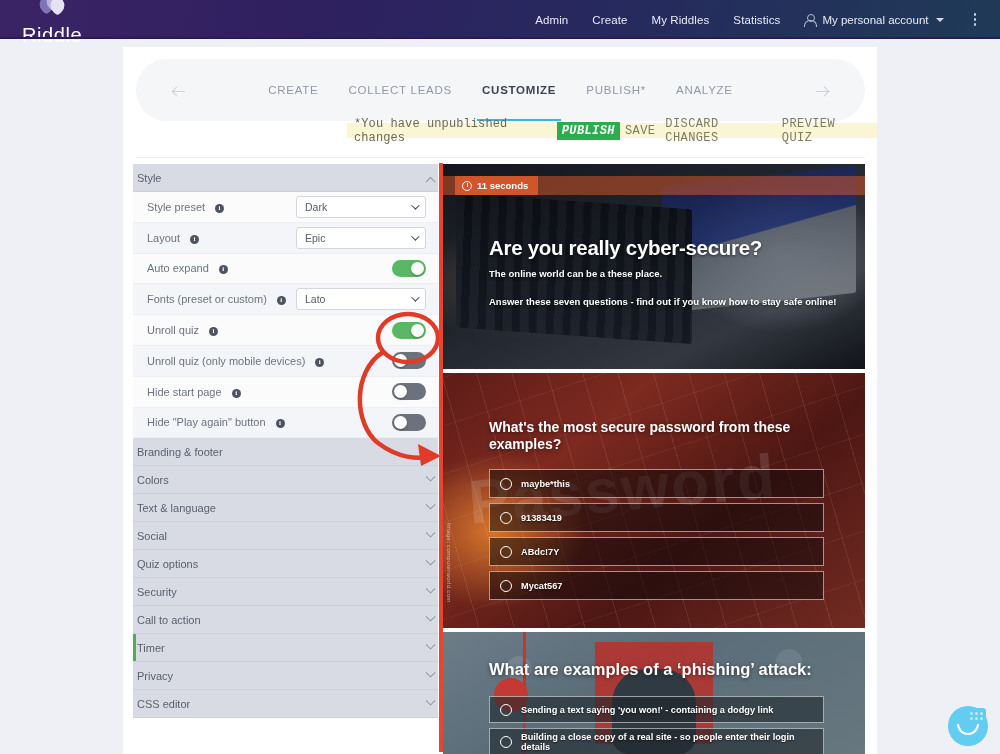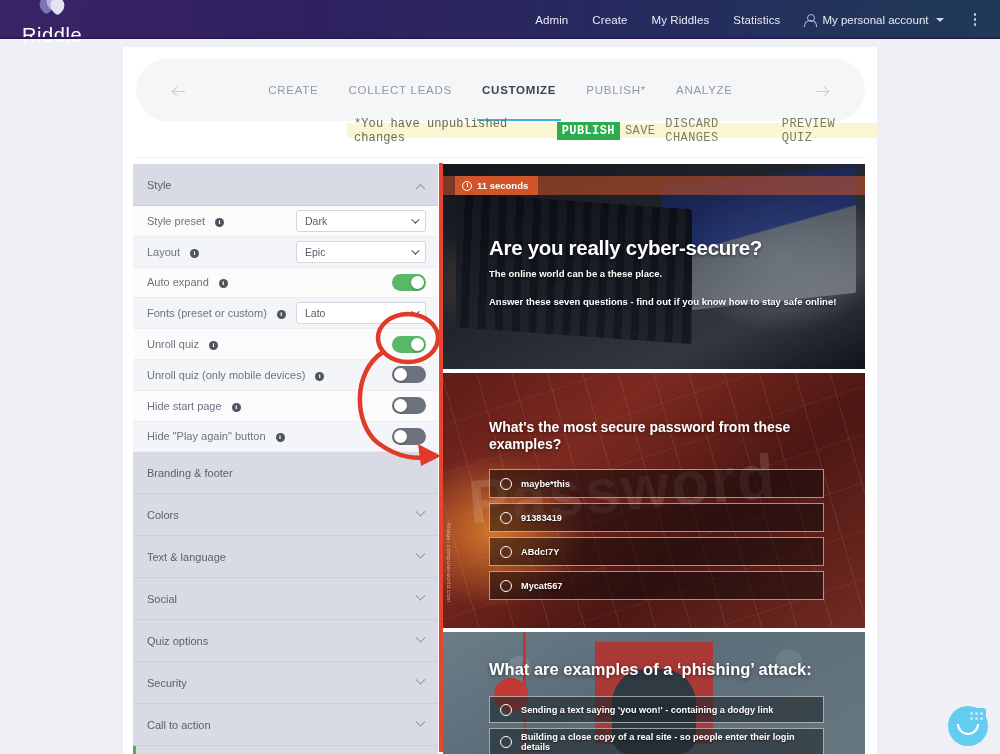--- a/index.html
+++ b/index.html
@@ -76,7 +76,7 @@
   }
   .pubbar .warn { padding: 0 5px 0 2px; }
   .pubbar .pbtn { padding: 2px 5px; cursor: pointer; letter-spacing:.4px; }
-  .pubbar .pbtn.publish { background: #2bad4d; color: #fff; font-weight: 700; }
+  .pubbar .pbtn.publish { background: #2bad4d; color: #fff; font-weight: 700; font-style: italic; }
   .pubbar .pbtn.plain { color: #7d7d5e; }
 
   .hr-under { position:absolute; left:13px; top:110px; width:729px; height:1px; background:#eceef1; }

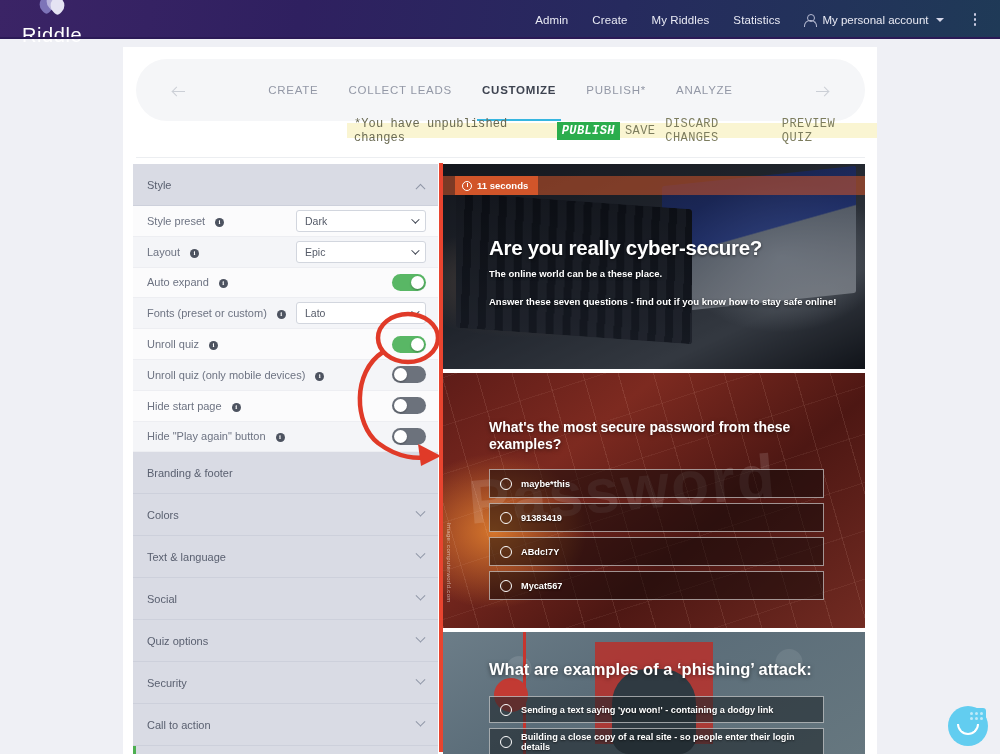--- a/index.html
+++ b/index.html
@@ -84,8 +84,8 @@
   
   .settings { position: absolute; left: 10px; top: 117px; width: 305px; }
   .sec-head {
-    height: 42px; background: #d9dbe4; display:flex; align-items:center;
-    padding: 0 14px; font-size: 11px; color: #5a6070; cursor: pointer; position: relative;
+    height: 28px; background: #d9dbe4; display:flex; align-items:center;
+    padding: 0 4px; font-size: 11px; color: #5a6070; cursor: pointer; position: relative;
     border-bottom: 1px solid #cdd0db;
   }
   .sec-head .chev { margin-left:auto; width:7px;height:7px;border-right:1.3px solid #8f96a6;border-bottom:1.3px solid #8f96a6;transform:rotate(45deg) translate(-2px,-2px); }

